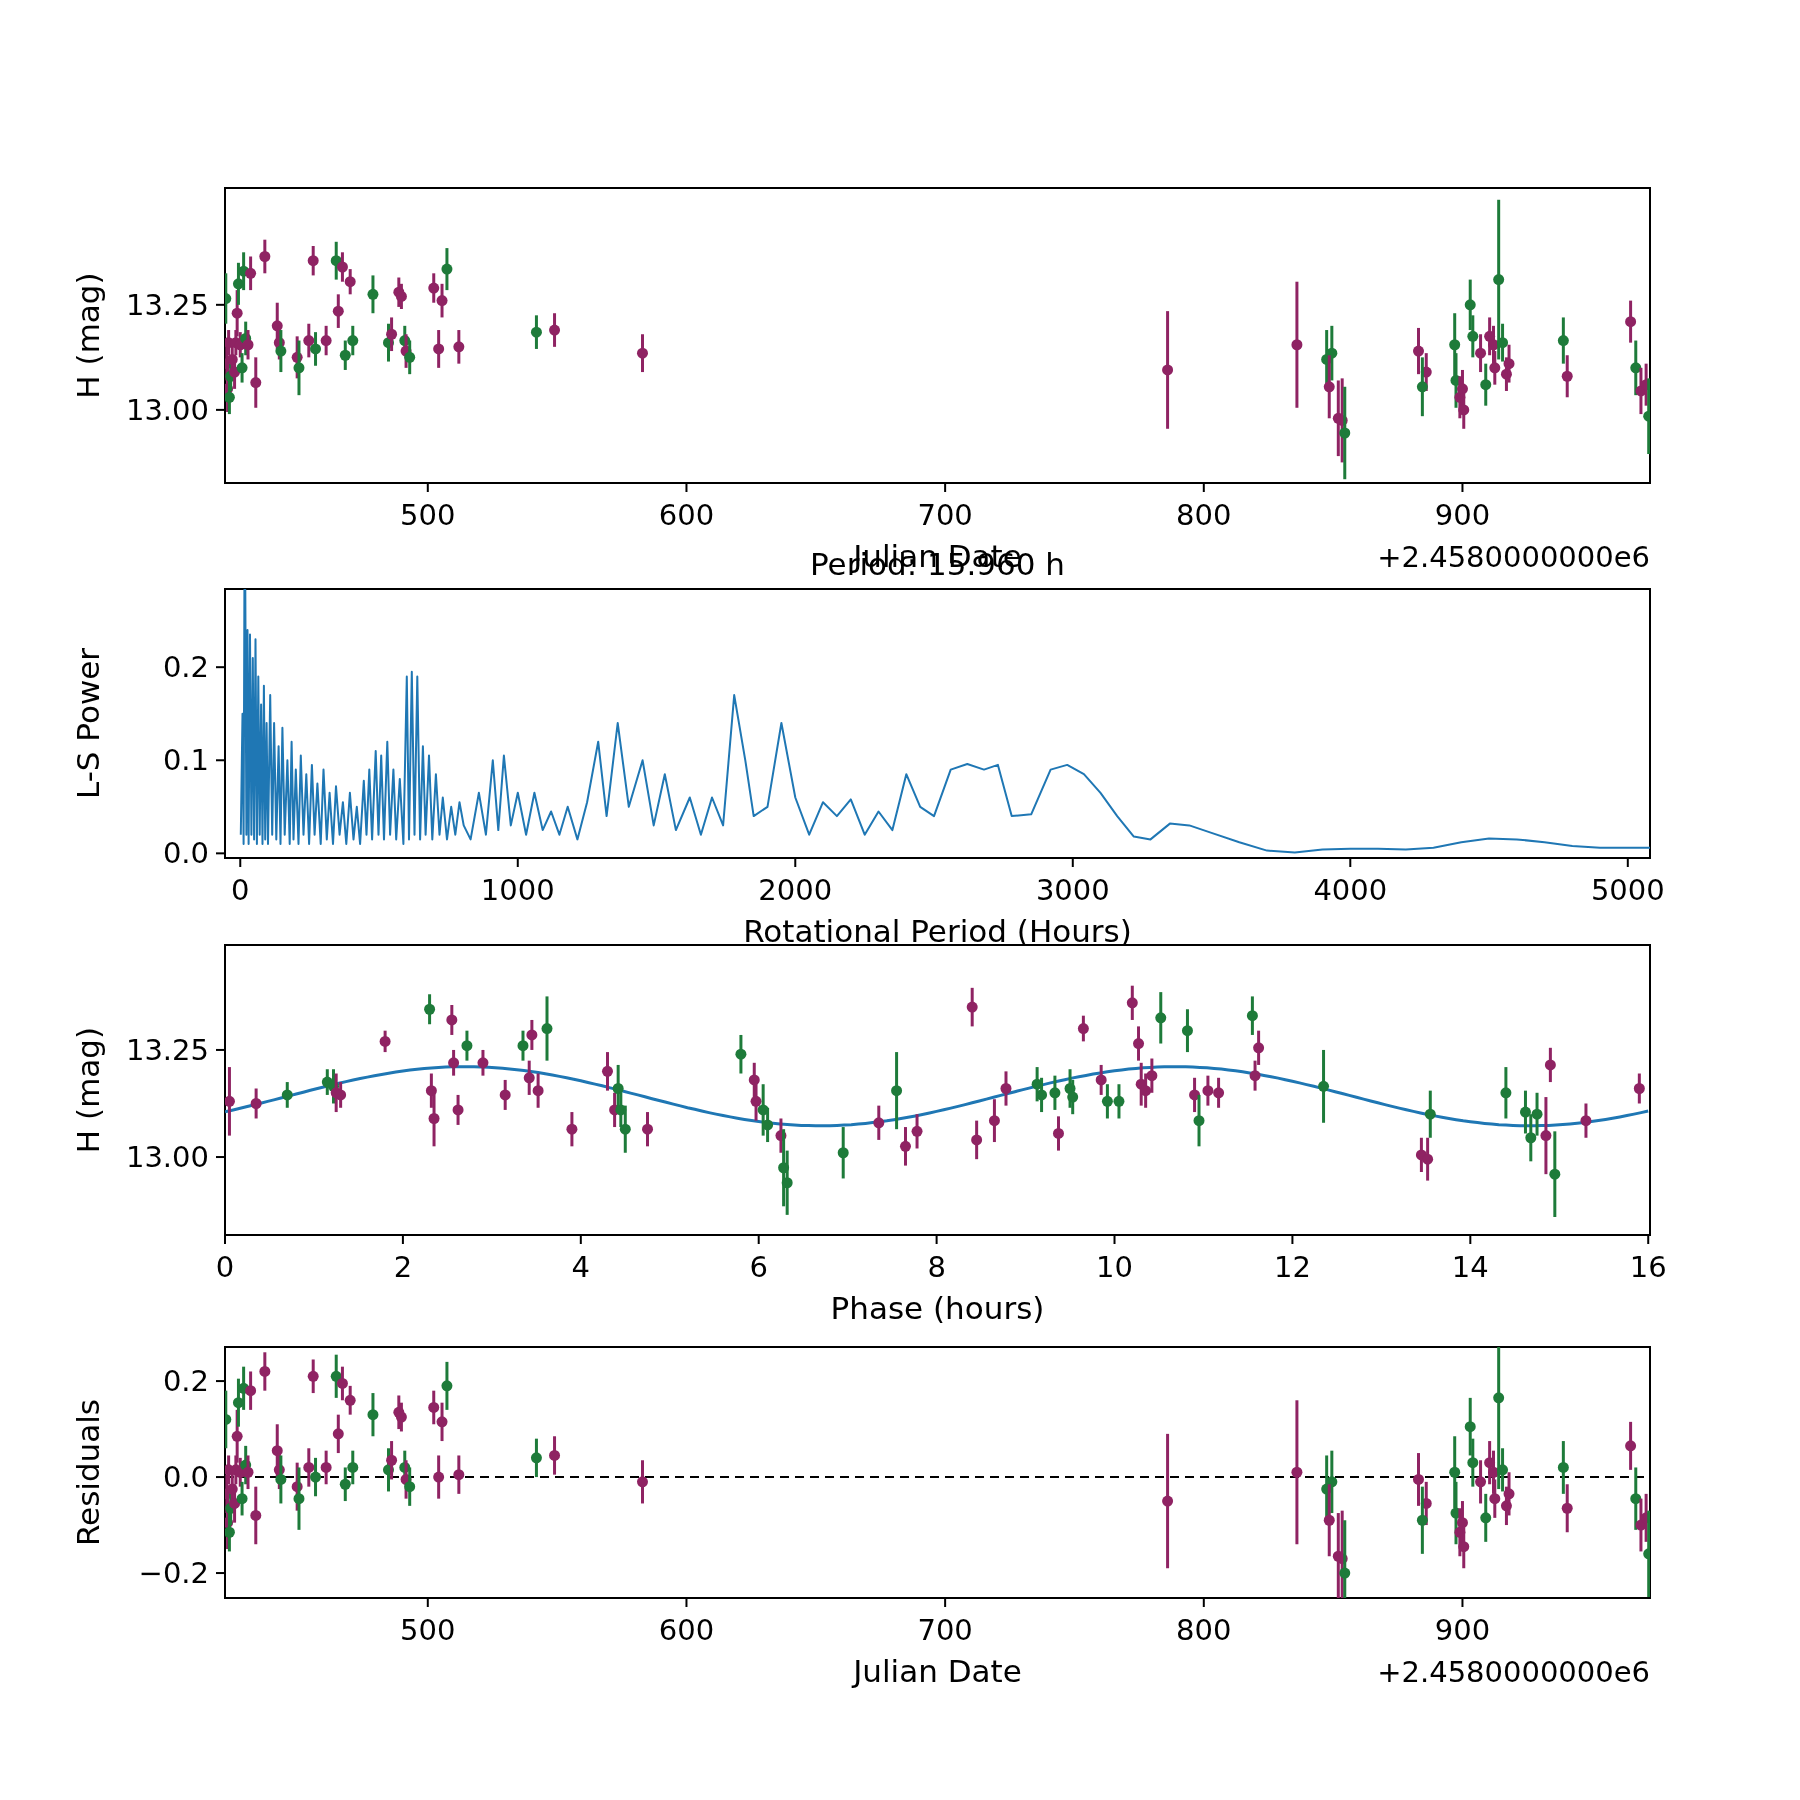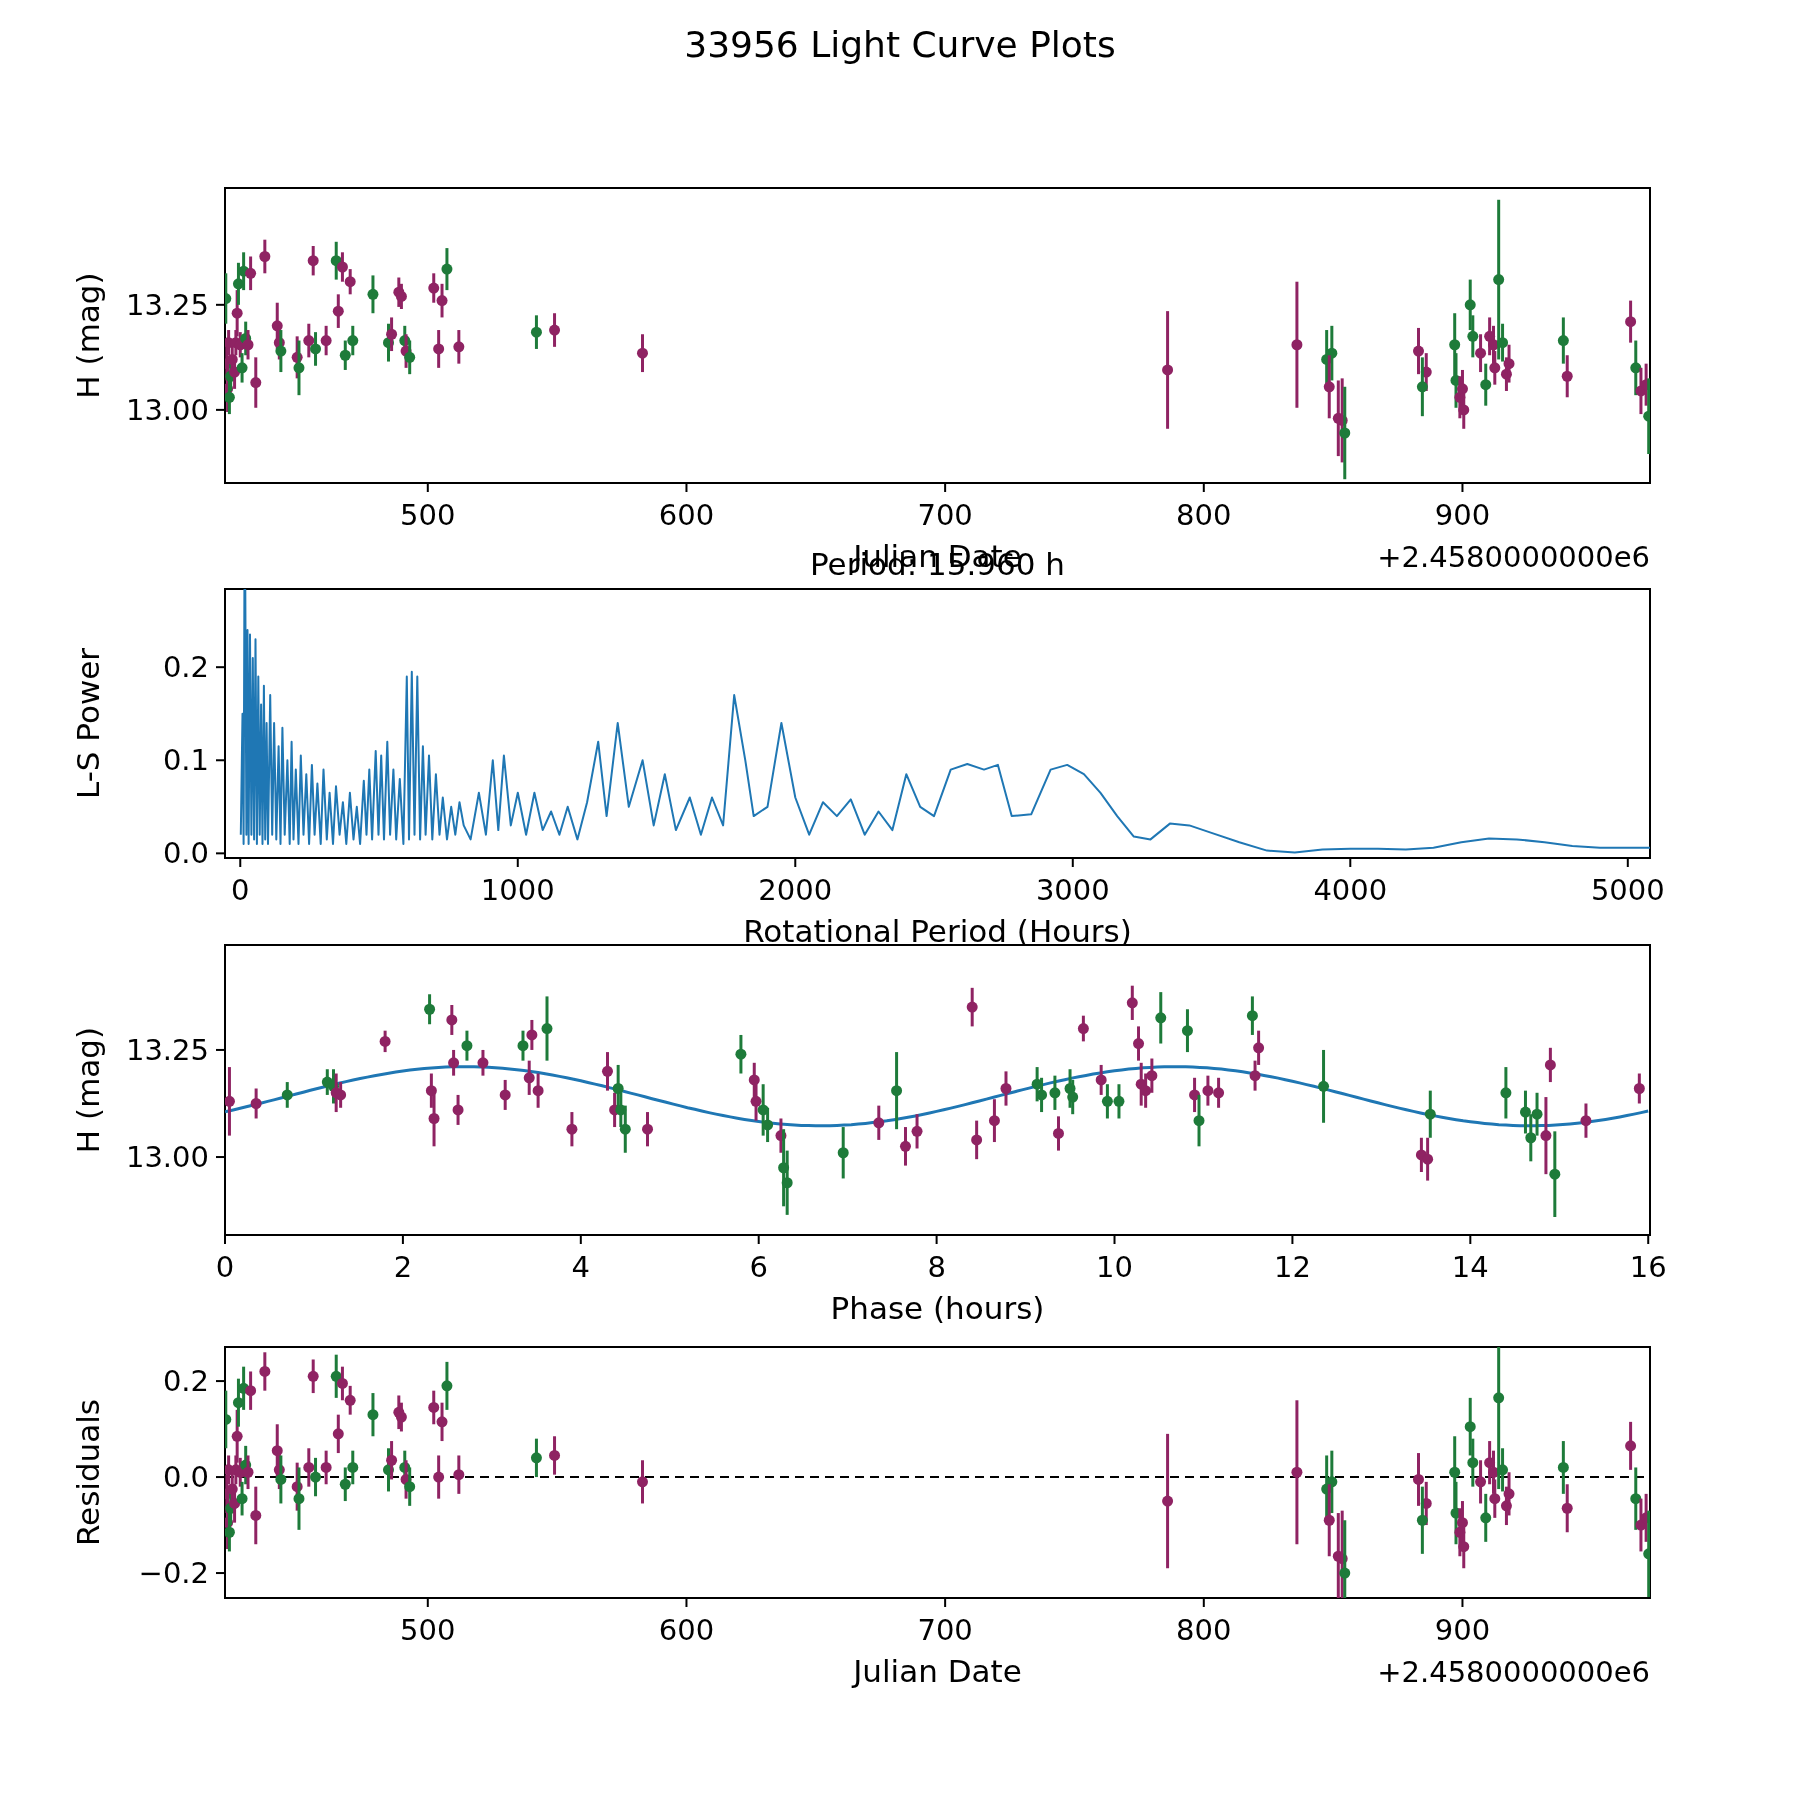--- a/index.html
+++ b/index.html
@@ -13,7 +13,6 @@
 <body>
 
 <div class="figure">
-  <div class="fig-title">33956 Light Curve Plots</div>
   <svg id="plot-svg" width="1800" height="1800" viewBox="0 0 1800 1800">
       <g>
         <rect x="225" y="188" width="1425" height="295" fill="none" stroke="#000000" stroke-width="2"></rect>

